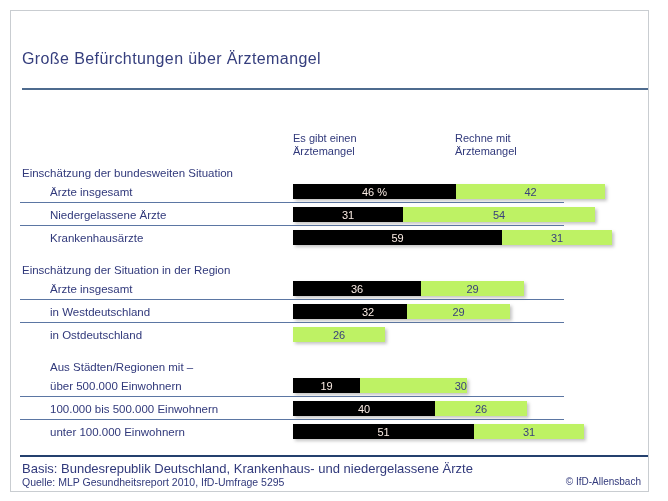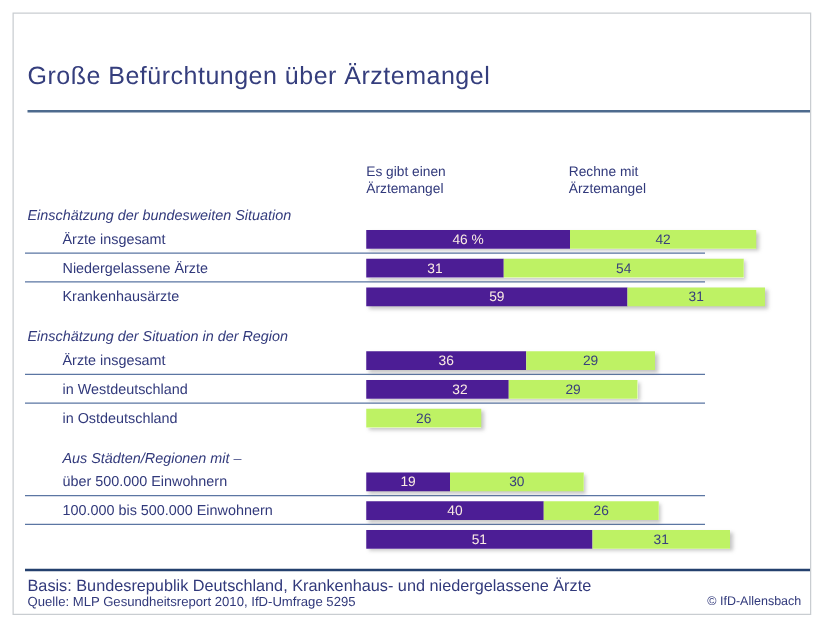--- a/index.html
+++ b/index.html
@@ -7,7 +7,7 @@
         font-family:"Liberation Sans",sans-serif;overflow:hidden;}
   .frame{position:absolute;left:10px;top:10px;width:637px;height:480px;
          border:1px solid #c9cdd1;pointer-events:none;}
-  .title{position:absolute;left:22px;top:50px;font-size:20px;font-weight:normal;
+  .title{position:absolute;left:22px;top:50px;font-size:16px;font-weight:normal;
          letter-spacing:.4px;color:#353e7d;margin:0;}
   .title-rule{position:absolute;left:22px;top:88px;width:626px;height:2px;background:#4e6b8e;}
   .chart{position:absolute;left:0;top:130px;width:668px;}

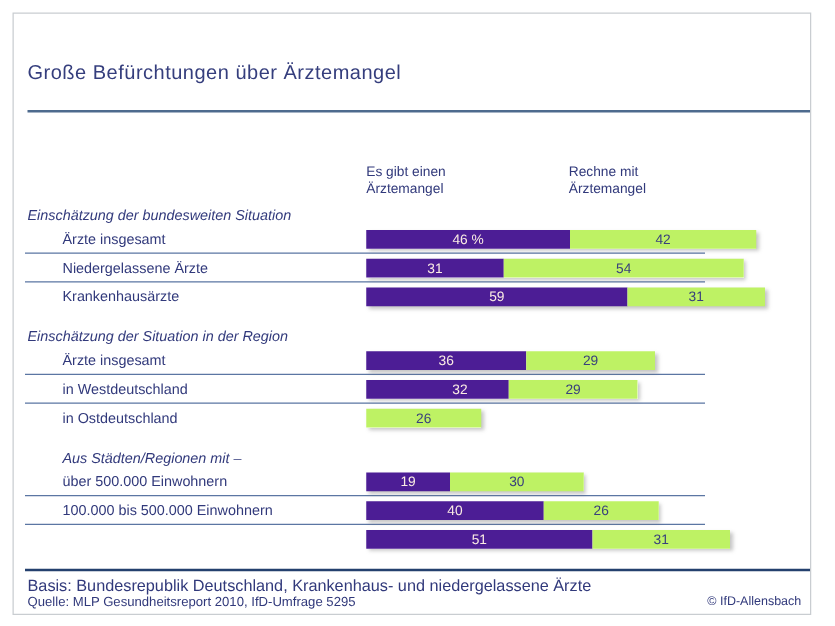--- a/index.html
+++ b/index.html
@@ -16,7 +16,7 @@
             color:#31397b;white-space:pre-line;}
   .col-head.c1{left:293px;}
   .col-head.c2{left:455px;}
-  .group-header{font-size:11.5px;font-style:italic;color:#31397b;height:18px;
+  .group-header{font-size:11.5px;color:#31397b;height:18px;
                 padding-left:22px;padding-top:1px;box-sizing:border-box;}
   .group-header.indent{padding-left:50px;}
   .group-header.gap{margin-top:10px;}

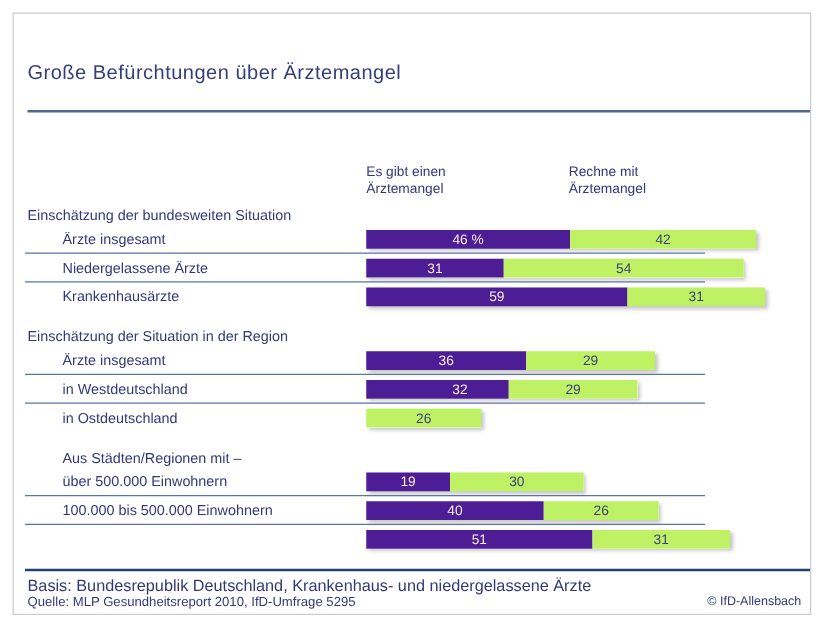--- a/index.html
+++ b/index.html
@@ -26,7 +26,7 @@
   .bar{position:absolute;left:293px;top:0;height:15px;display:flex;
        box-shadow:2px 2px 3px rgba(110,110,110,.4);}
   .seg{height:15px;display:flex;align-items:center;justify-content:center;box-sizing:border-box;}
-  .seg0{background:#4c1d95;}
+  .seg0{background:#000000;}
   .seg1{background:#bef264;}
   .seg-val{font-size:11px;white-space:nowrap;}
   .seg0 .seg-val{color:#fbece4;}

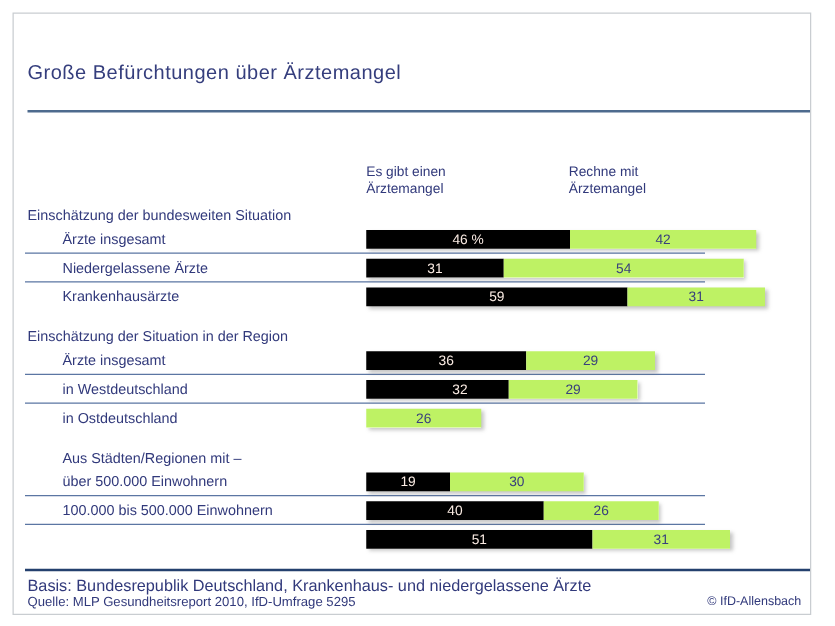--- a/index.html
+++ b/index.html
@@ -130,7 +130,7 @@
             <div class="seg seg0" style="width: 67px;">
               <span class="seg-val">19</span>
             </div>
-            <div class="seg seg1" style="width: 107px;">
+            <div class="seg seg1" style="width: 107px; justify-content: flex-end;">
               <span class="seg-val">30</span>
             </div>
           </div>

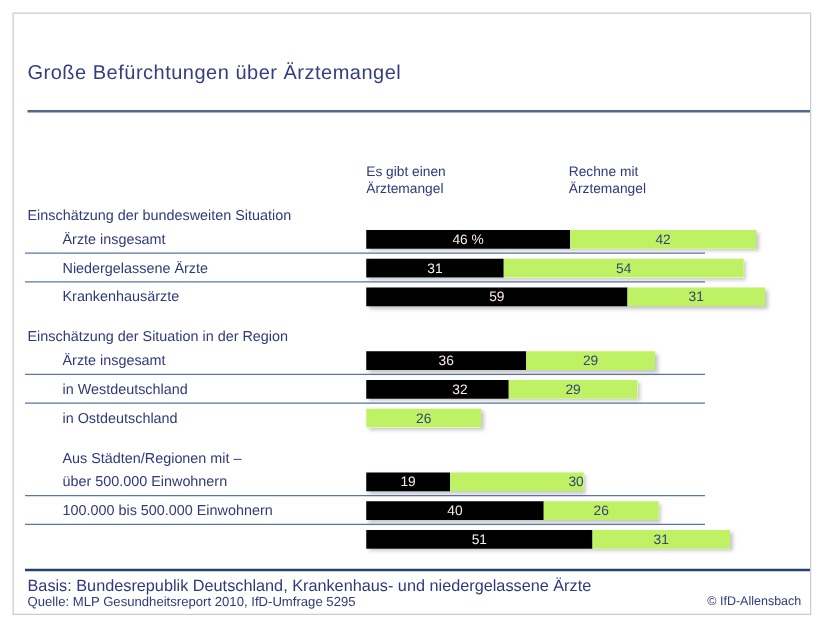--- a/index.html
+++ b/index.html
@@ -148,6 +148,7 @@
           </div>
         </div>
         <div class="row">
+          <div class="row-label">unter 100.000 Einwohnern</div>
           <div class="bar">
             <div class="seg seg0" style="width: 181px;">
               <span class="seg-val">51</span>

